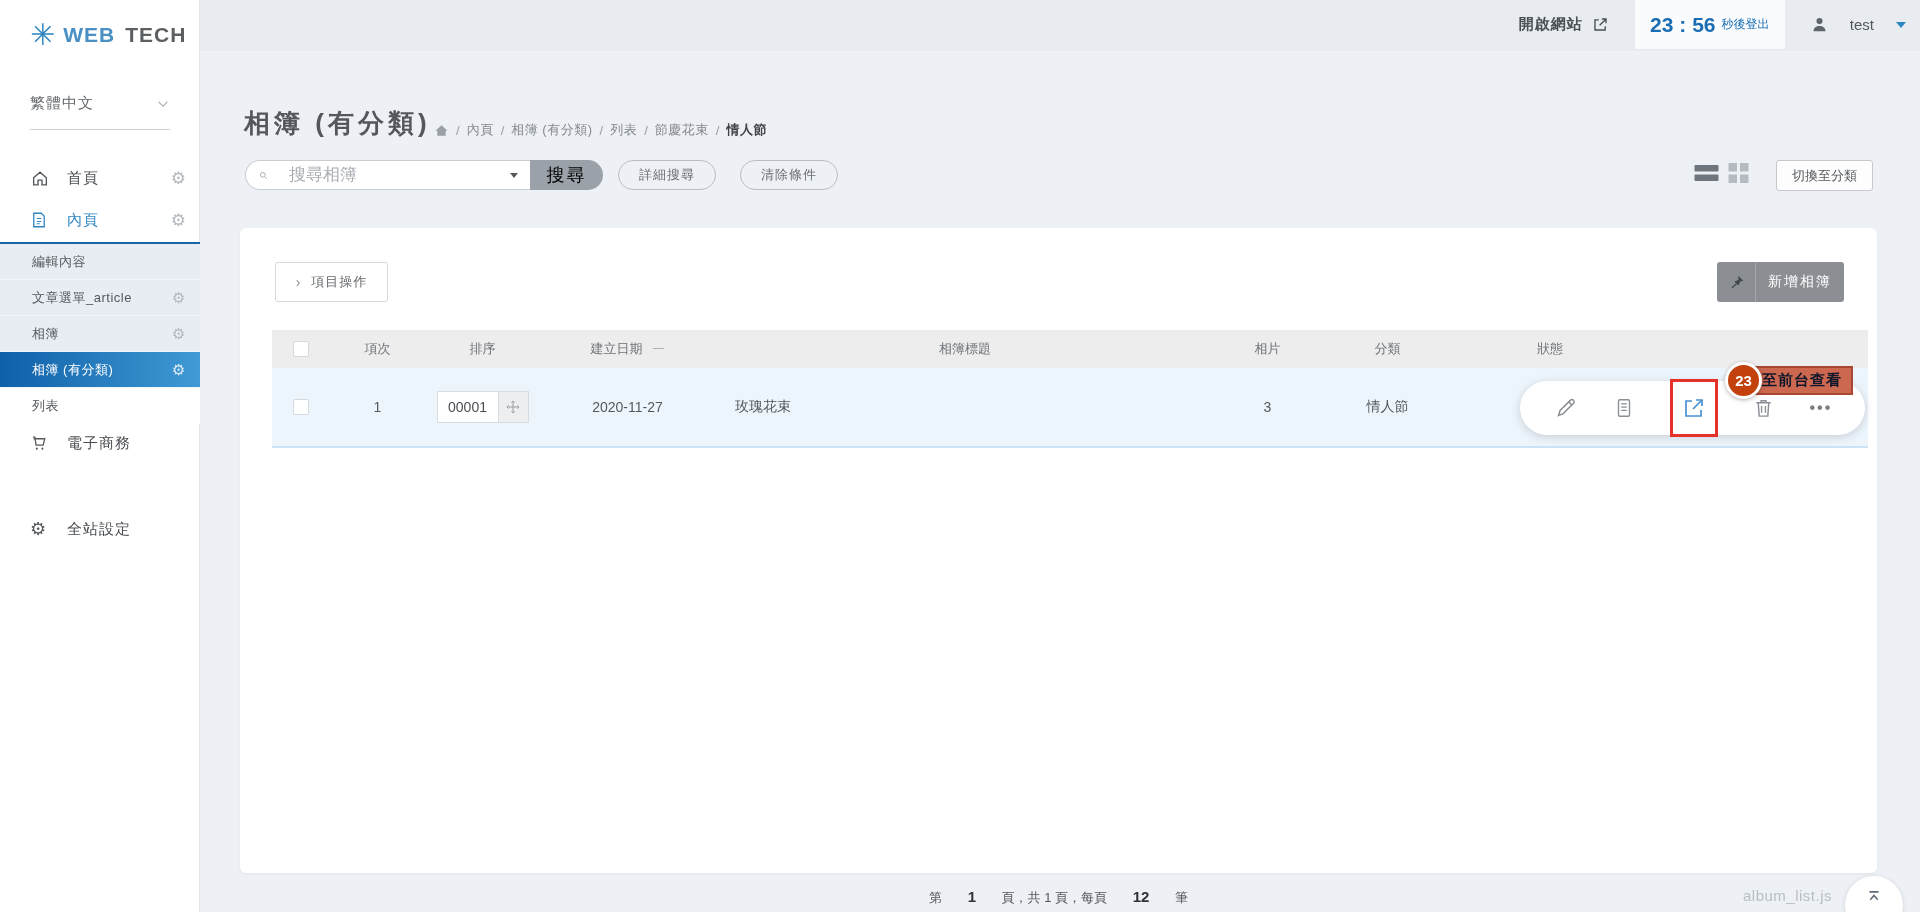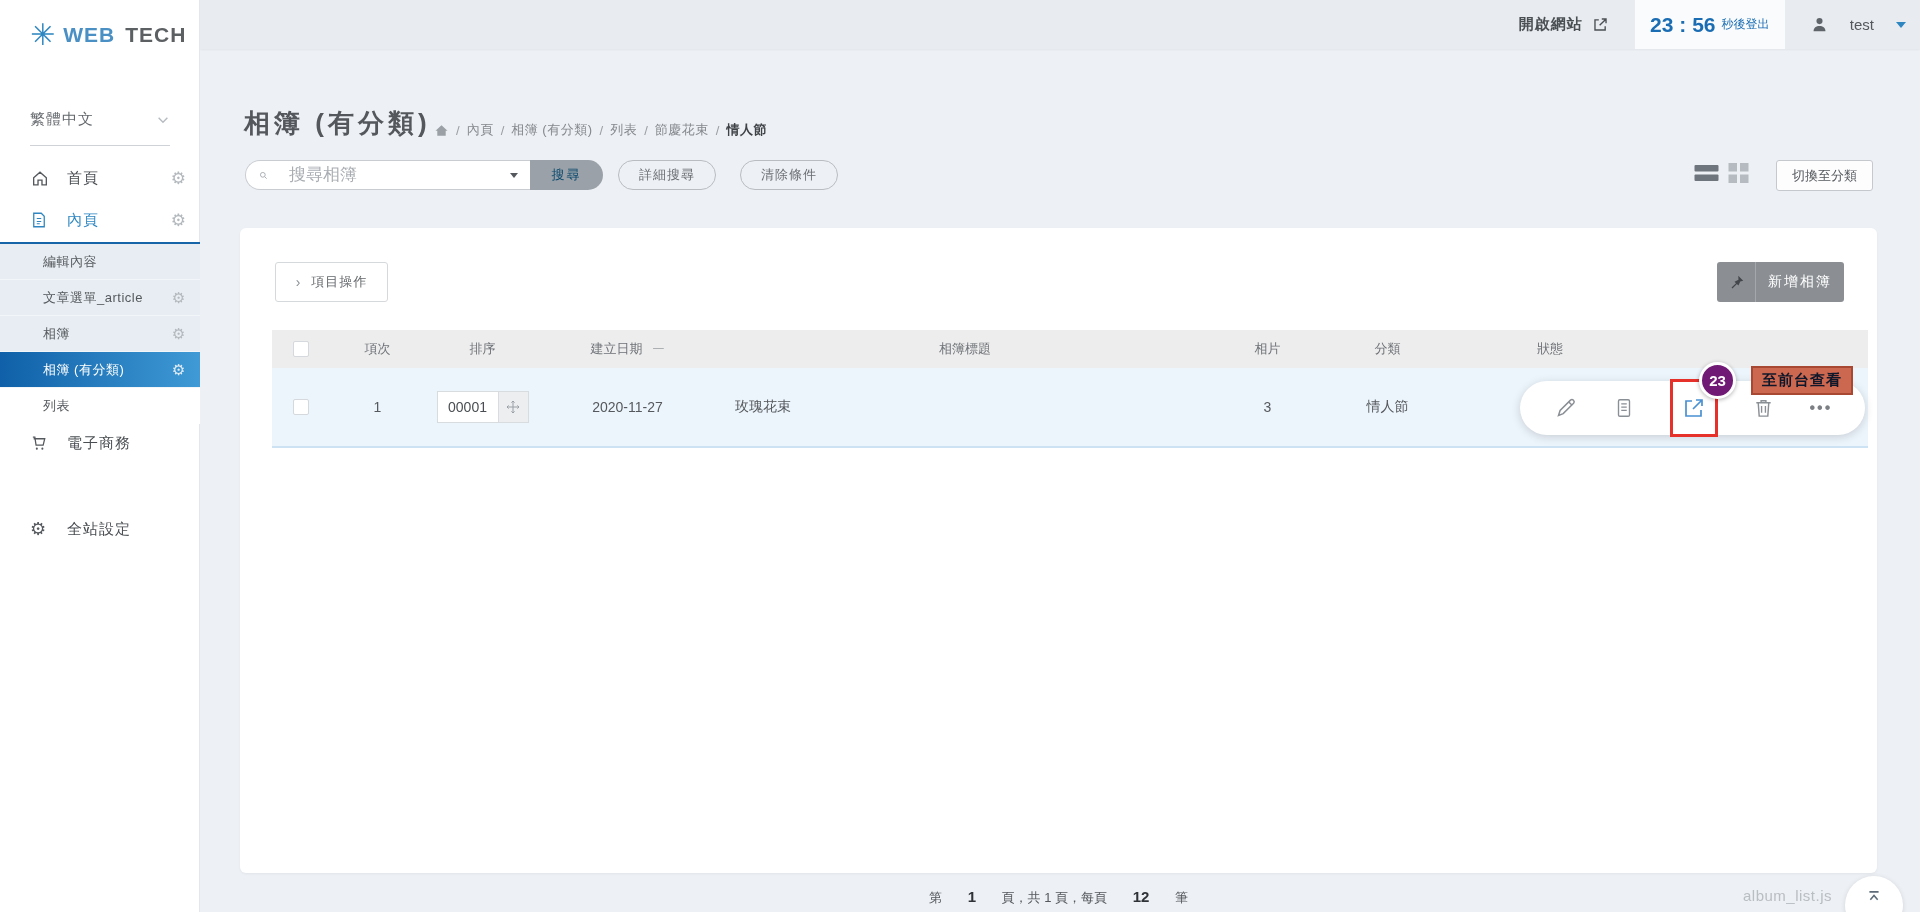--- a/index.html
+++ b/index.html
@@ -12,7 +12,7 @@
   .brand-mark { color:#2e86c1; font-size:30px; line-height:30px; font-weight:bold; }
   .brand-web { color:#4a90c4; font-size:21px; font-weight:bold; letter-spacing:1px; }
   .brand-tech { color:#5c6063; font-size:21px; font-weight:bold; letter-spacing:1px; margin-left:2px; }
-  .lang { position:absolute; left:30px; top:110px; width:140px; padding-bottom:16px; border-bottom:1px solid #cfd3d8; display:flex; align-items:center; justify-content:space-between; cursor:pointer; }
+  .lang { position:absolute; left:30px; top:94px; width:140px; padding-bottom:16px; border-bottom:1px solid #cfd3d8; display:flex; align-items:center; justify-content:space-between; cursor:pointer; }
   .lang-label { color:#64686c; font-size:15px; letter-spacing:1px; }
   .menu-item { position:absolute; left:0; width:200px; height:44px; display:flex; align-items:center; padding-left:30px; cursor:pointer; }
   .menu-item .mi-icon { width:22px; height:20px; margin-right:15px; display:flex; align-items:center; }

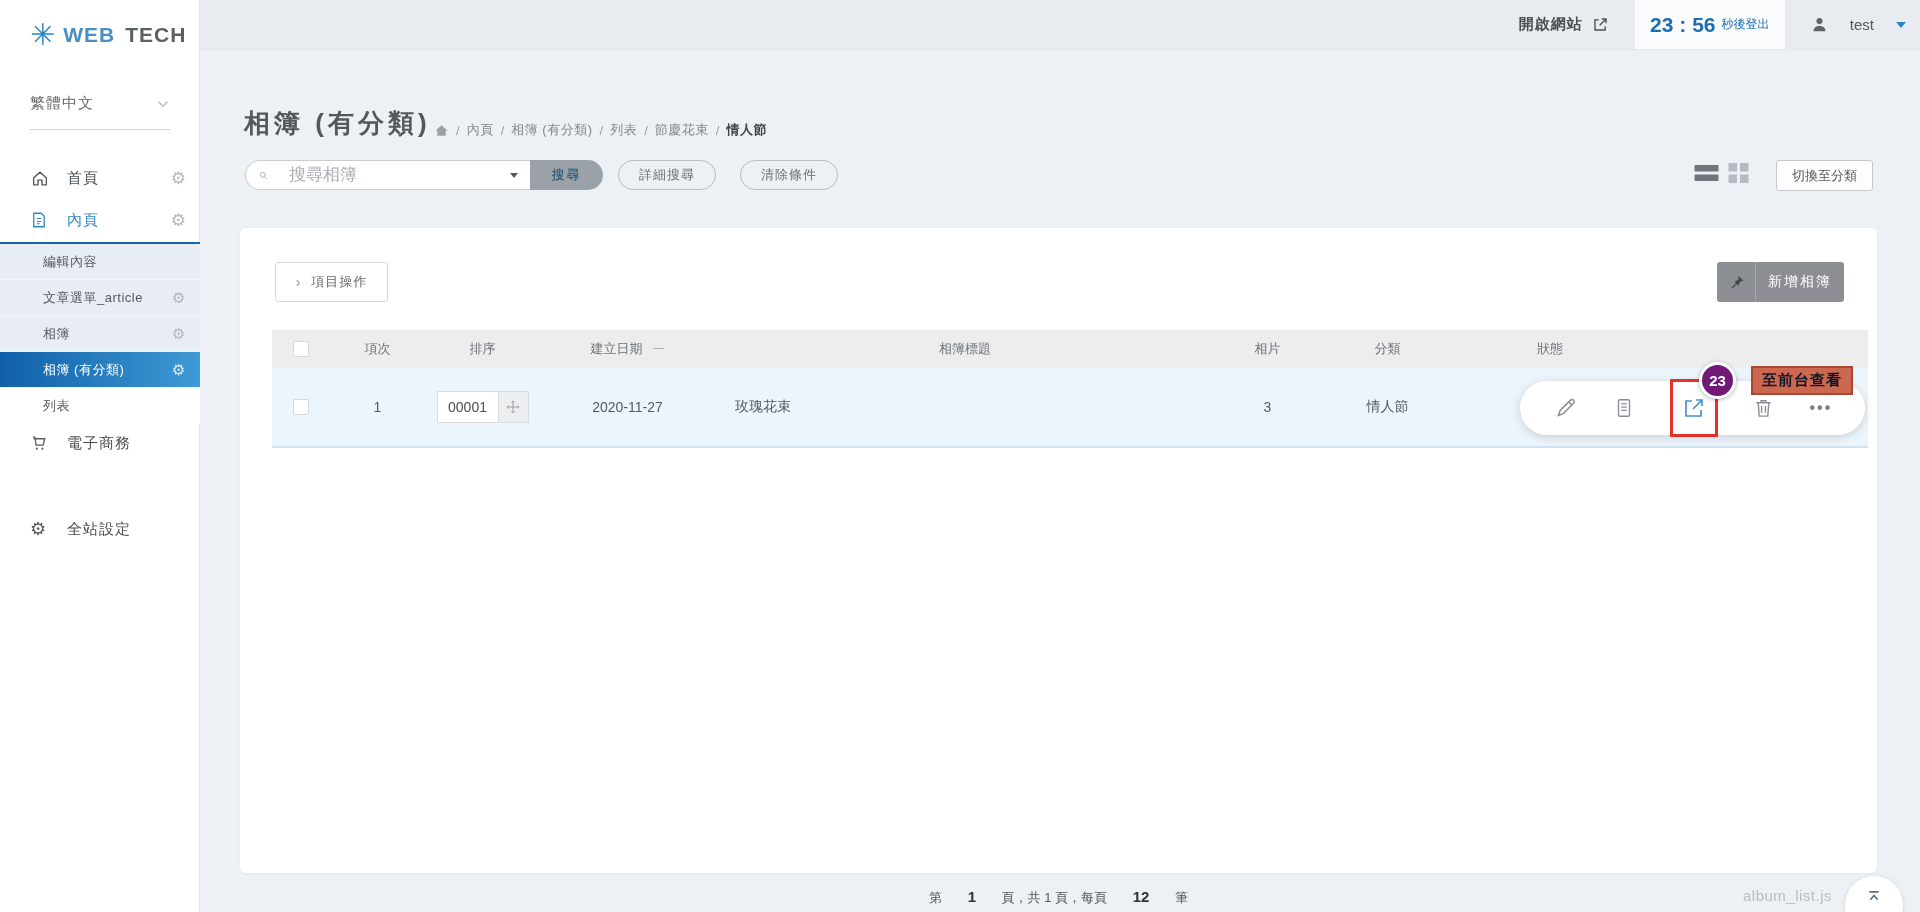--- a/index.html
+++ b/index.html
@@ -51,7 +51,7 @@
   .search-input { flex:1; border:none; outline:none; font-size:17px; color:#555; background:transparent; margin-left:21px; font-family:inherit; }
   .search-input::placeholder { color:#a9adb2; }
   .caret-sm { width:0; height:0; border-left:4.5px solid transparent; border-right:4.5px solid transparent; border-top:5.5px solid #55595d; cursor:pointer; }
-  .search-btn { width:73px; height:30px; background:#9aa1a8; color:#0c4a6e; font-size:13px; letter-spacing:2px; border:none; border-radius:0 15px 15px 0; cursor:pointer; font-family:inherit; }
+  .search-btn { width:73px; height:30px; background:#9aa1a8; color:#000000; font-size:18px; letter-spacing:2px; border:none; border-radius:0 15px 15px 0; cursor:pointer; font-family:inherit; }
   .pill-btn { position:absolute; top:160px; height:30px; background:#edf0f4; border:1px solid #b9bdc2; border-radius:15px; color:#6b6f74; font-size:13px; letter-spacing:1px; padding:0 20px; cursor:pointer; font-family:inherit; }
   .btn-detail { left:418px; }
   .btn-clear { left:540px; }

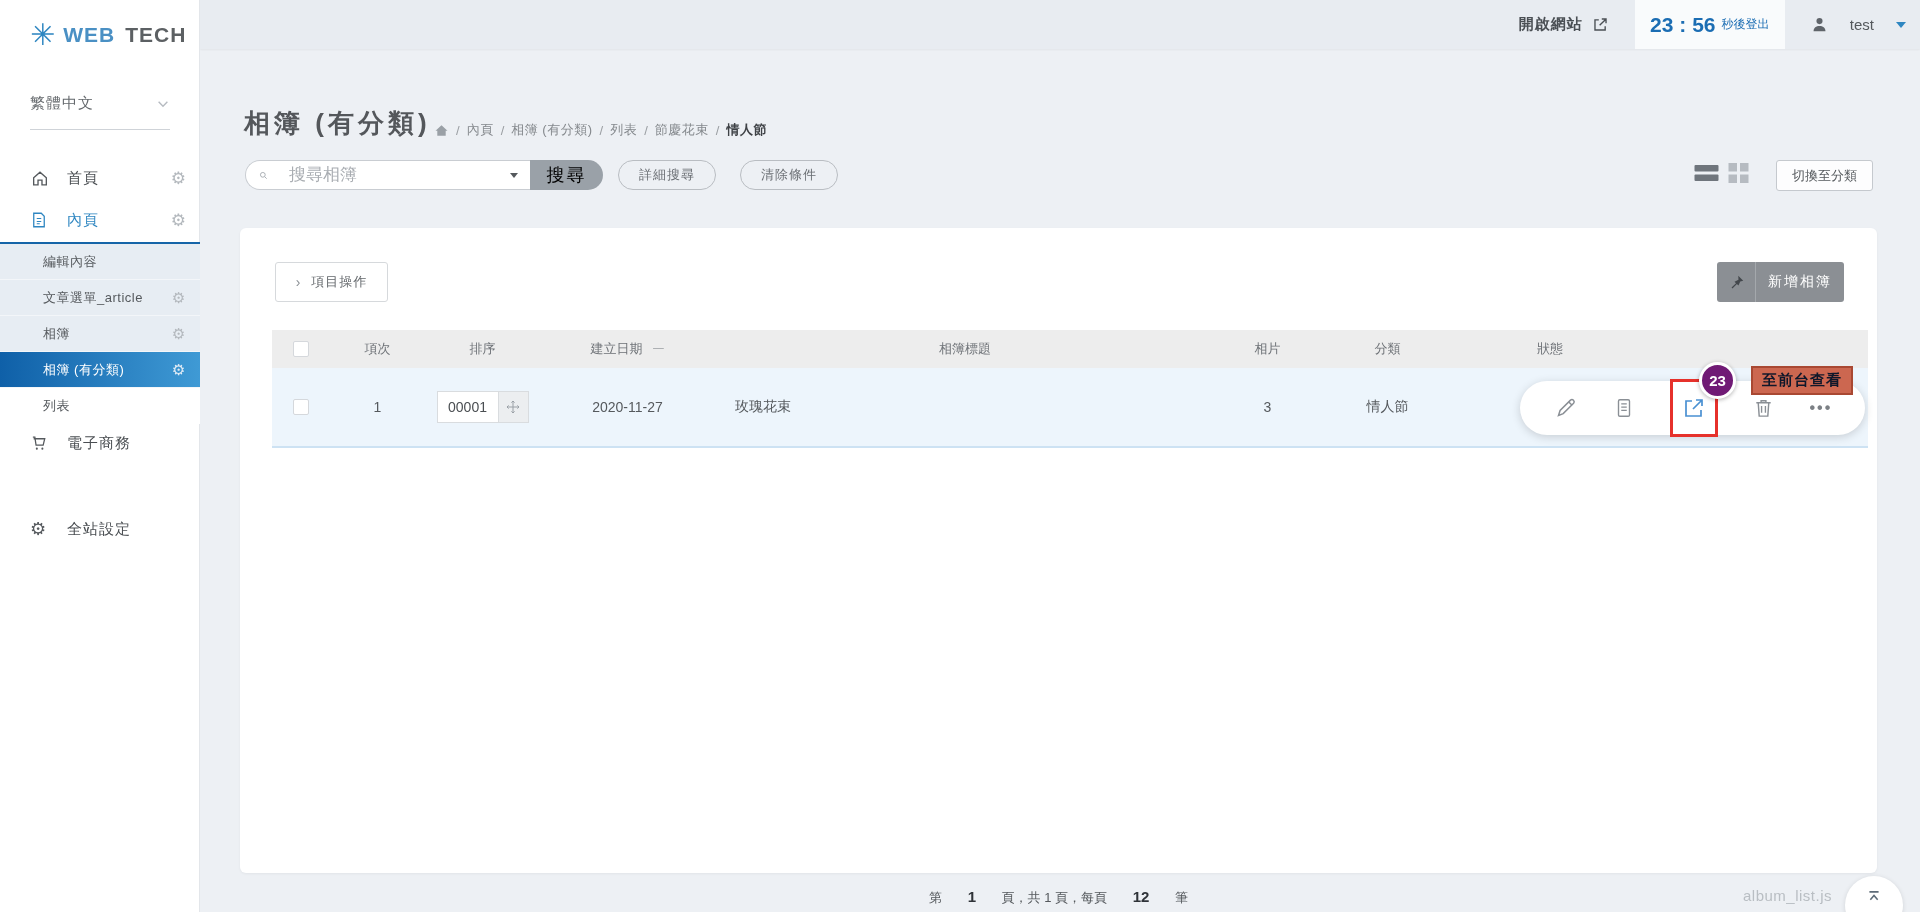--- a/index.html
+++ b/index.html
@@ -20,7 +20,7 @@
   .menu-item .mi-label.blue { color:#2e86c1; }
   .gear-right { position:absolute; right:14px; color:#b3b8bd; font-size:17px; line-height:1; cursor:pointer; }
   .submenu { position:absolute; left:0; top:242px; width:200px; border-top:2px solid #1565a8; }
-  .sub-item { position:relative; width:200px; height:36px; display:flex; align-items:center; padding-left:43px; background:#e7edf3; border-bottom:1px solid #f3f6f9; font-size:13px; color:#55595d; cursor:pointer; letter-spacing:0.5px; }
+  .sub-item { position:relative; width:200px; height:36px; display:flex; align-items:center; padding-left:32px; background:#e7edf3; border-bottom:1px solid #f3f6f9; font-size:13px; color:#55595d; cursor:pointer; letter-spacing:0.5px; }
   .sub-item.active { background:linear-gradient(90deg,#0f60a8 0%,#3f9ad5 100%); color:#ffffff; }
   .sub-item.white { background:#ffffff; border-bottom:none; }
   .sub-item .gear-right { font-size:15px; }

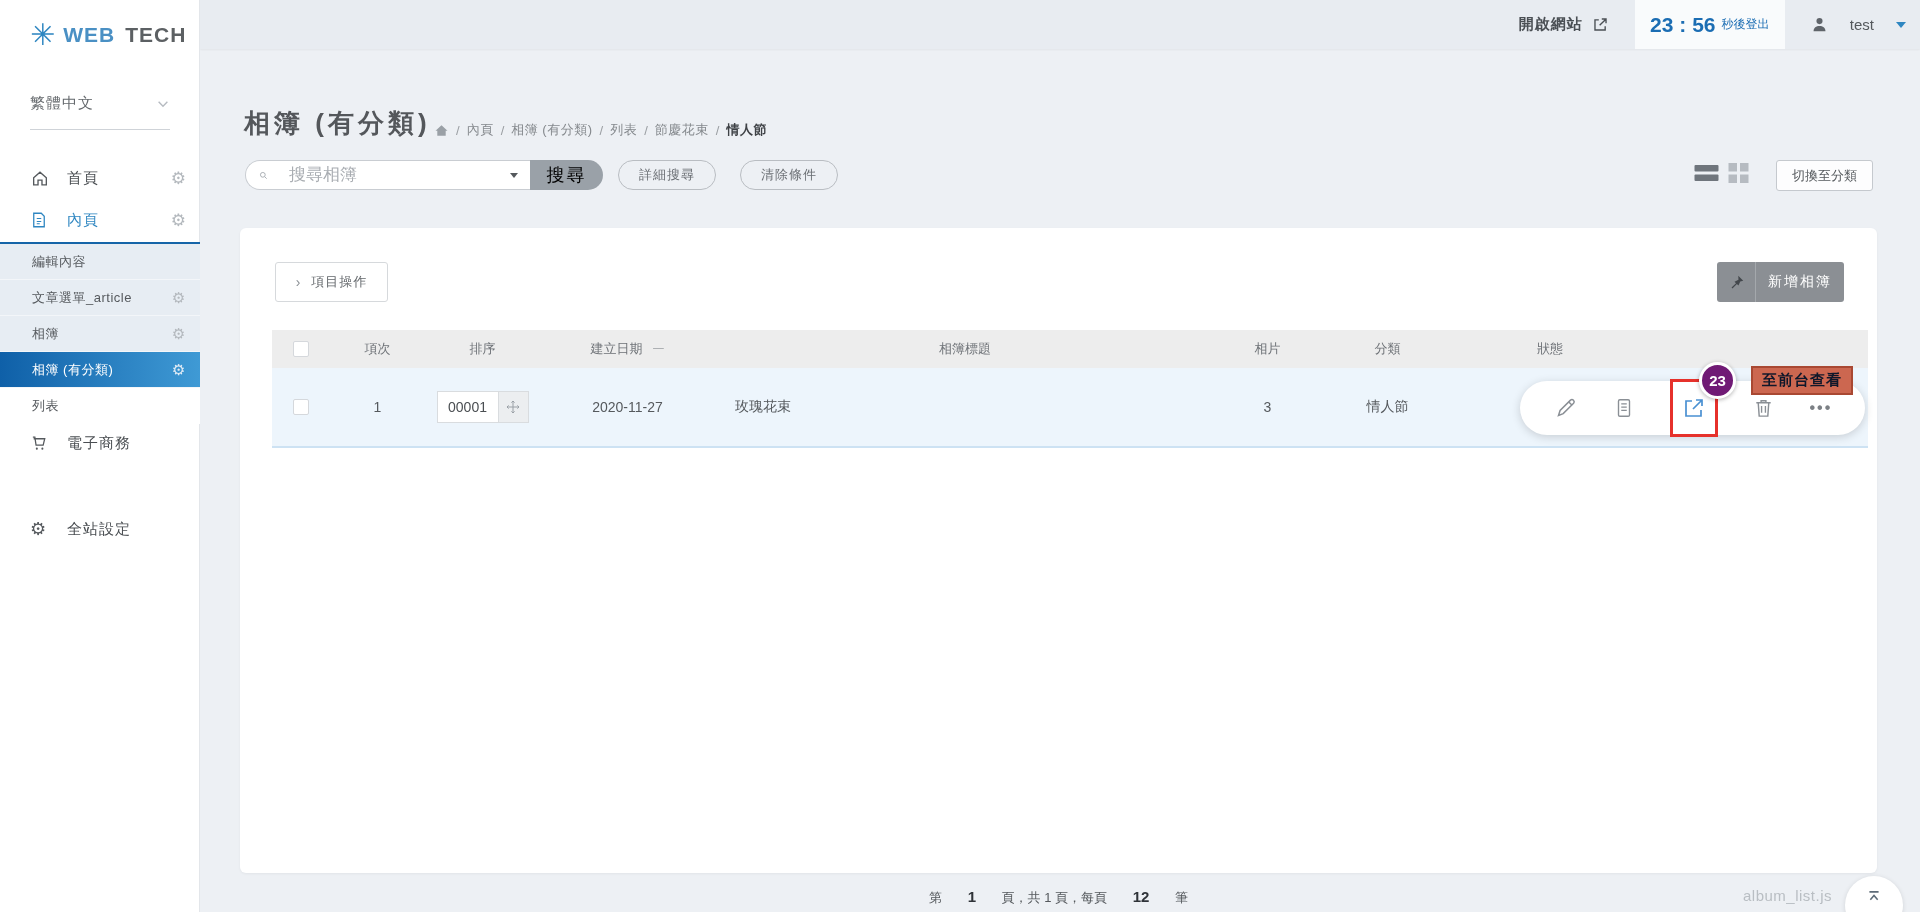--- a/index.html
+++ b/index.html
@@ -87,7 +87,7 @@
   .act-icon { width:26px; height:26px; display:flex; align-items:center; justify-content:center; cursor:pointer; }
   .highlight-box { width:48px; height:58px; border:3px solid #e6312b; display:flex; align-items:center; justify-content:center; background:transparent; }
   .dots { color:#7c8085; font-size:16px; letter-spacing:2px; font-weight:bold; cursor:pointer; }
-  .step-badge { position:absolute; left:179px; top:-19px; width:37px; height:37px; border-radius:50%; background:#701a75; border:3px solid #ffffff; box-shadow:0 1px 4px rgba(0,0,0,0.3); color:#fff; font-size:15px; font-weight:bold; display:flex; align-items:center; justify-content:center; z-index:6; }
+  .step-badge { position:absolute; left:205px; top:-19px; width:37px; height:37px; border-radius:50%; background:#c2410c; border:3px solid #ffffff; box-shadow:0 1px 4px rgba(0,0,0,0.3); color:#fff; font-size:15px; font-weight:bold; display:flex; align-items:center; justify-content:center; z-index:6; }
   .anno-tooltip { position:absolute; left:231px; top:-15px; height:29px; padding:0 9px; background:#cc6750; border:2px solid #a94832; color:#0f172a; font-size:15px; font-weight:bold; letter-spacing:1px; display:flex; align-items:center; z-index:5; white-space:nowrap; }
 
   

